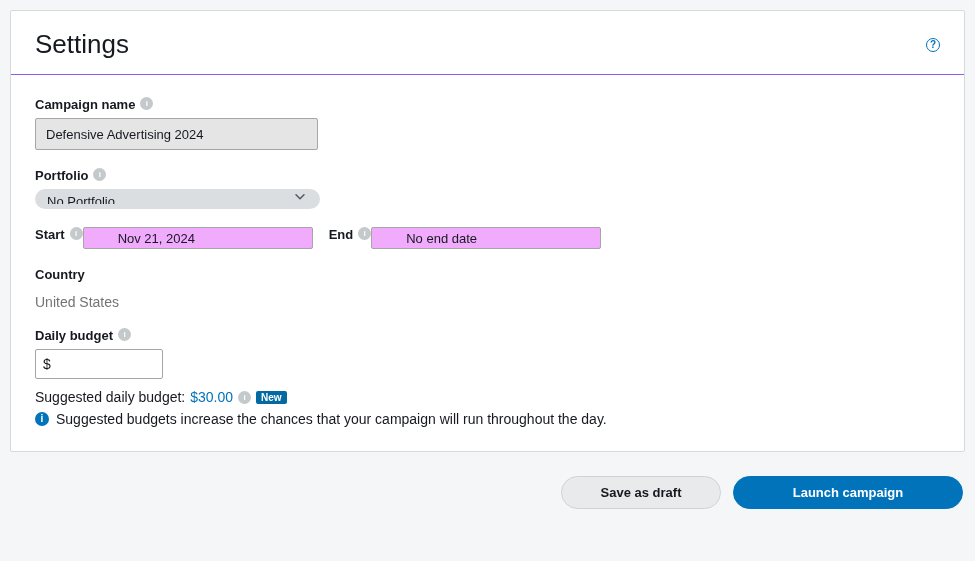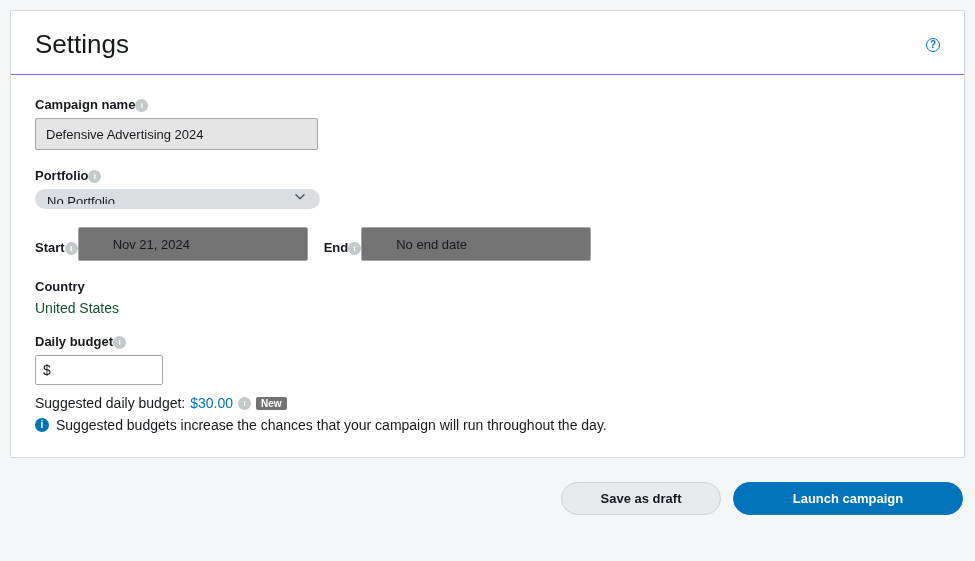--- a/index.html
+++ b/index.html
@@ -61,7 +61,8 @@
       font-weight: 700;
       margin-bottom: 6px;
       display: flex;
-      align-items: flex-end;
+      align-items: flex-start;
+      gap: 5px;
       color: #16191f;
     }
     .info-icon {

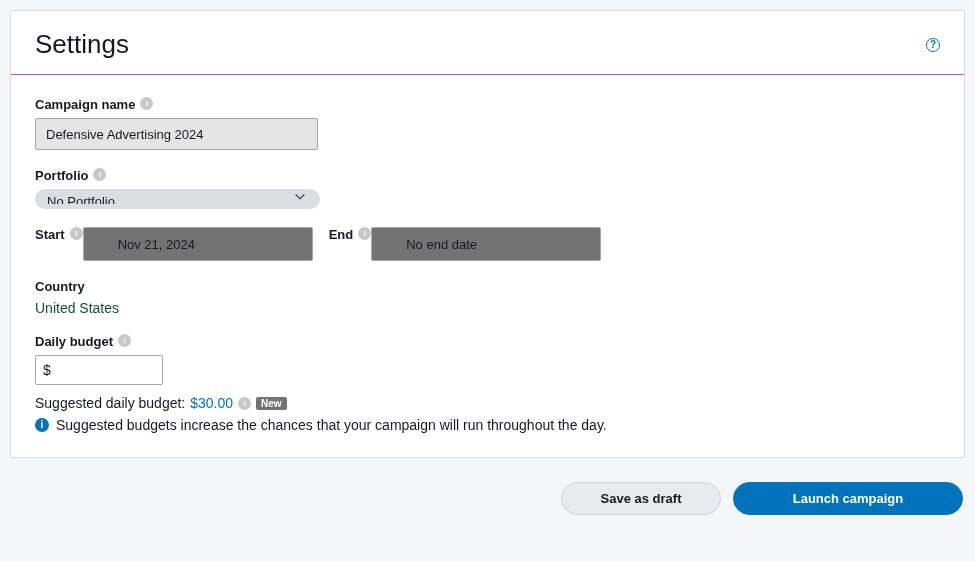--- a/index.html
+++ b/index.html
@@ -122,13 +122,13 @@
     }
     .date-input {
       width: 230px;
-      height: 34px;
+      height: 22px;
       padding: 4px 10px 4px 34px;
       font-size: 13px;
       border: 1px solid #a6a6a6;
       border-radius: 2px;
       color: #16191f;
-      background: #737373;
+      background: #f0abfc;
       position: relative;
     }
     .date-wrap {

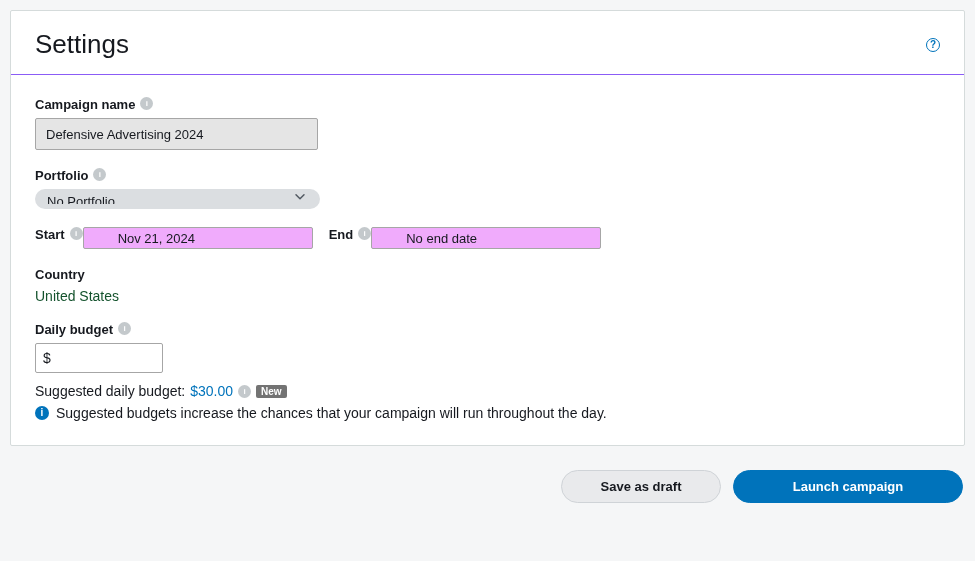--- a/index.html
+++ b/index.html
@@ -144,8 +144,8 @@
     }
     .static-value {
       font-size: 14px;
-      color: #14532d;
-      margin-top: 6px;
+      color: #737373;
+      margin-top: 12px;
     }
     .budget-input {
       width: 128px;

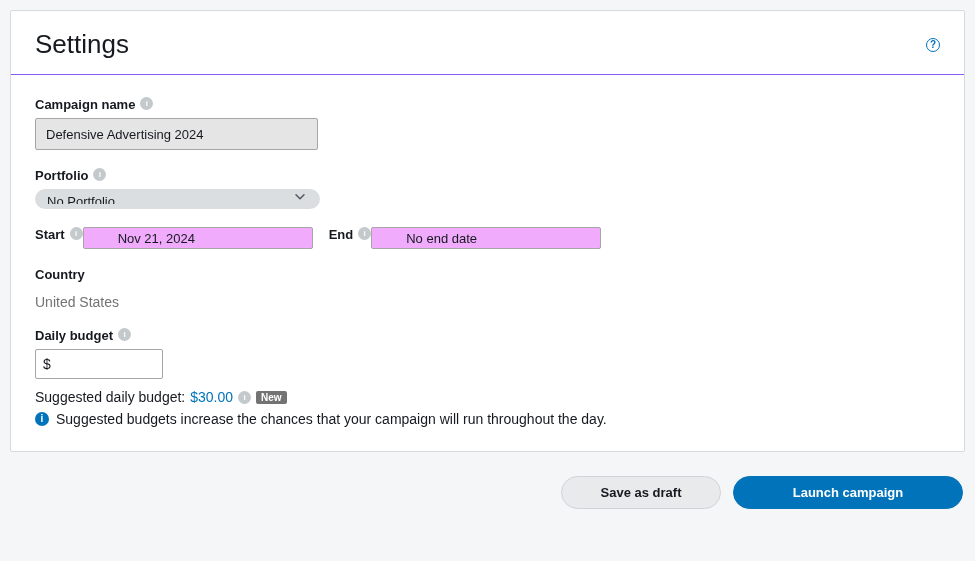--- a/index.html
+++ b/index.html
@@ -181,7 +181,7 @@
       color: #0073bb;
     }
     .badge {
-      background: #737373;
+      background: #0369a1;
       color: #fff;
       font-size: 10px;
       font-weight: 700;

